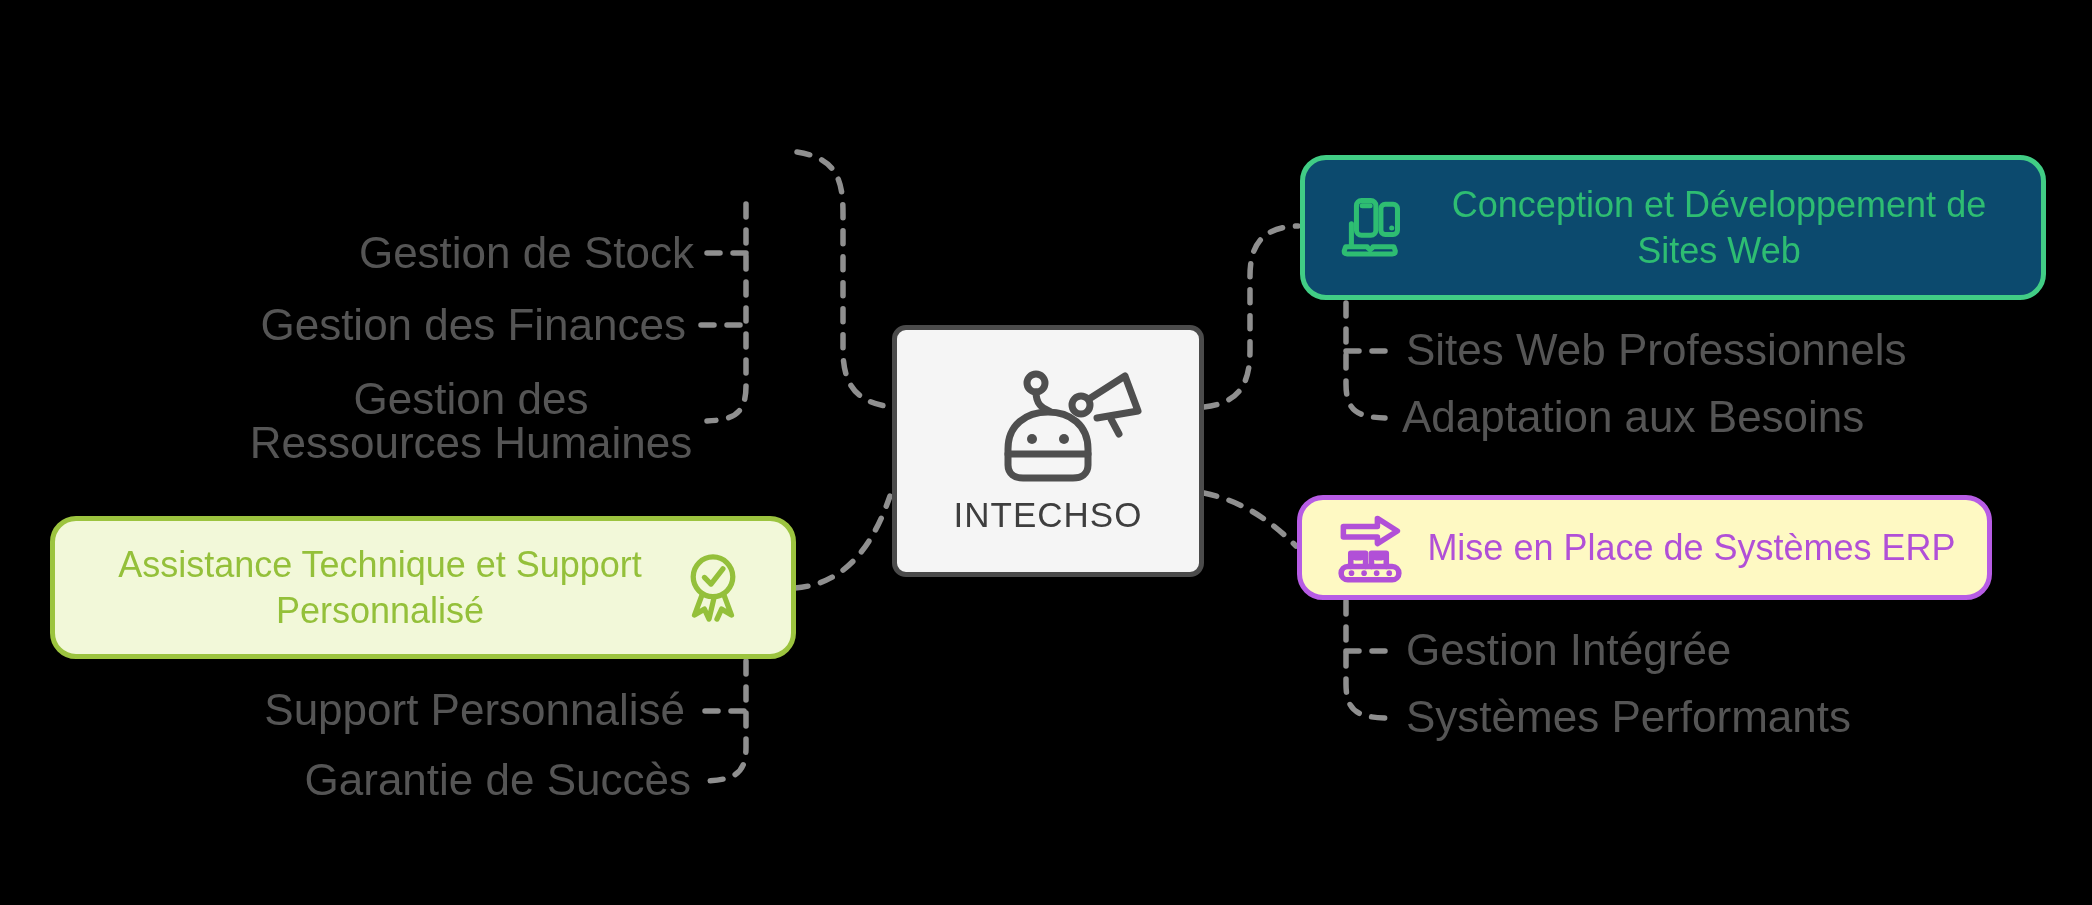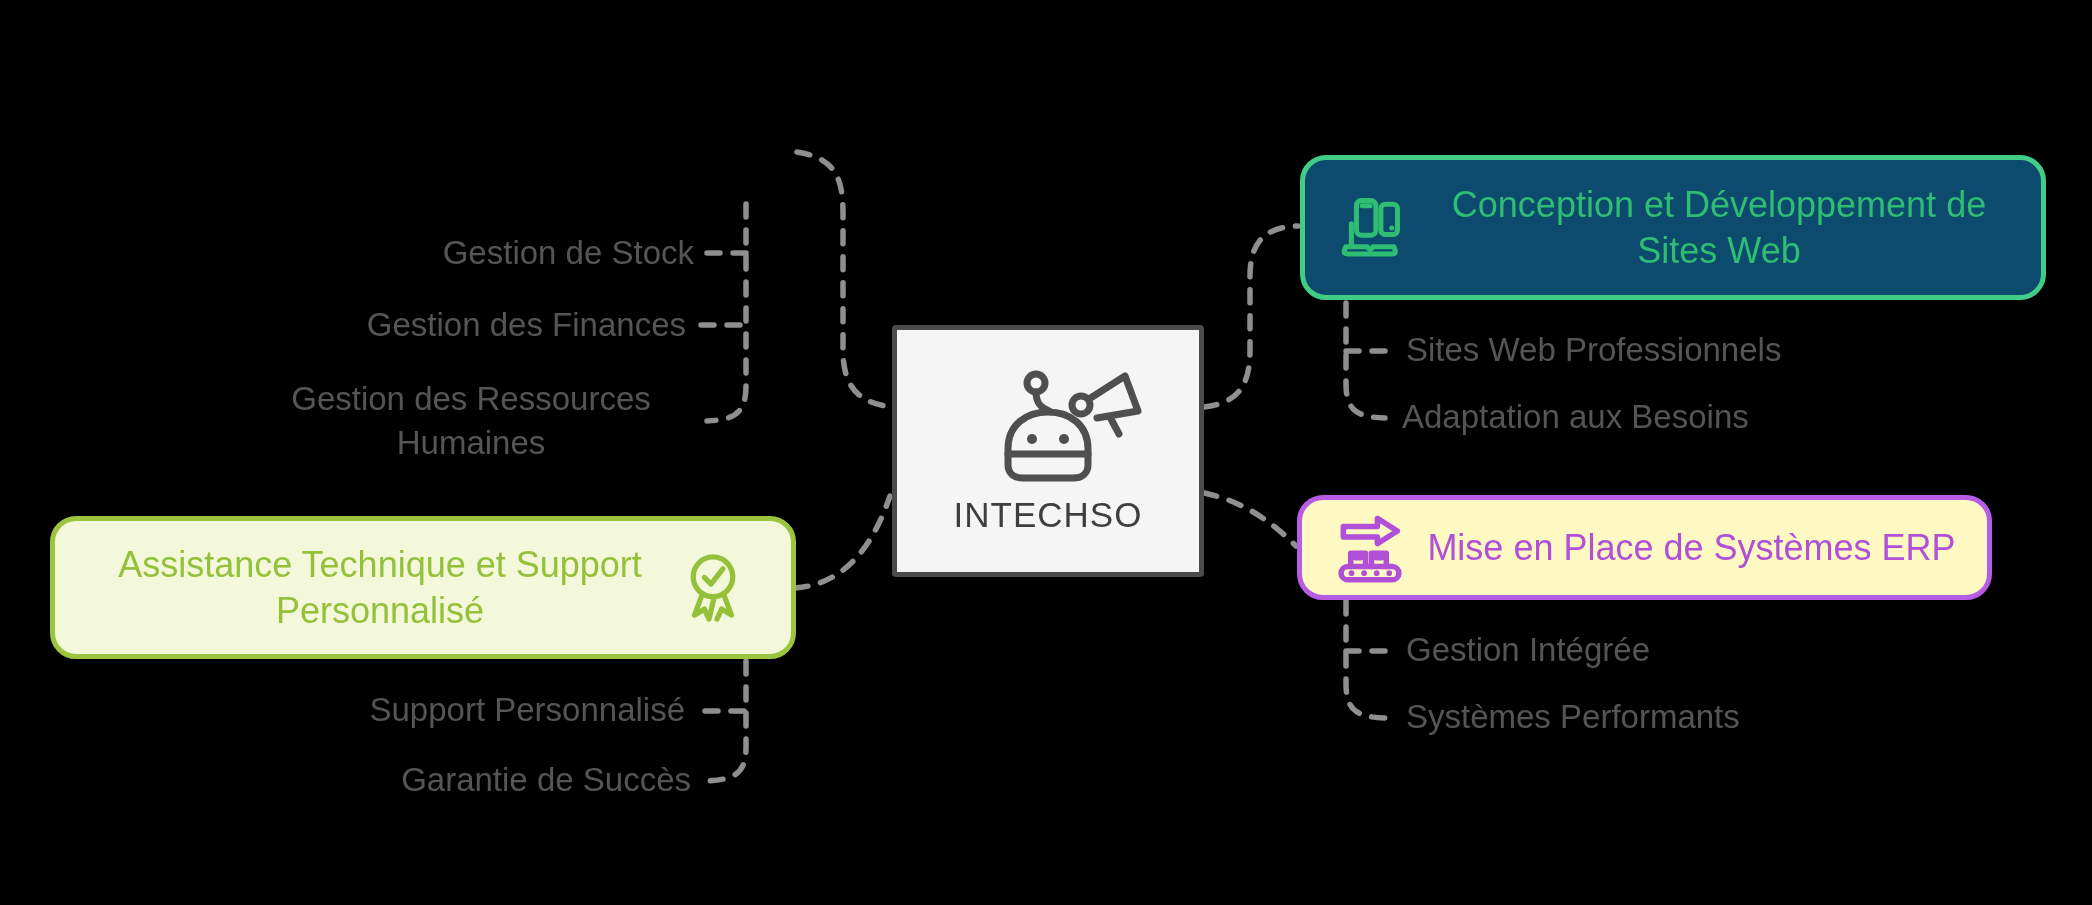--- a/index.html
+++ b/index.html
@@ -28,7 +28,7 @@
   .box-purple{left:1297px;top:495px;width:695px;height:105px;background:#fef9c3;border-color:#b75ce5;}
   .box-purple .branch-label{color:#b150d7;white-space:nowrap;}
   .child{
-    position:absolute;color:#555555;font-size:33px;font-weight:500;line-height:48px;white-space:nowrap;
+    position:absolute;color:#555555;font-size:44px;font-weight:500;line-height:48px;white-space:nowrap;
   }
   .child.right-align{text-align:right;}
   .child.wrap{white-space:normal;text-align:center;line-height:44px;}

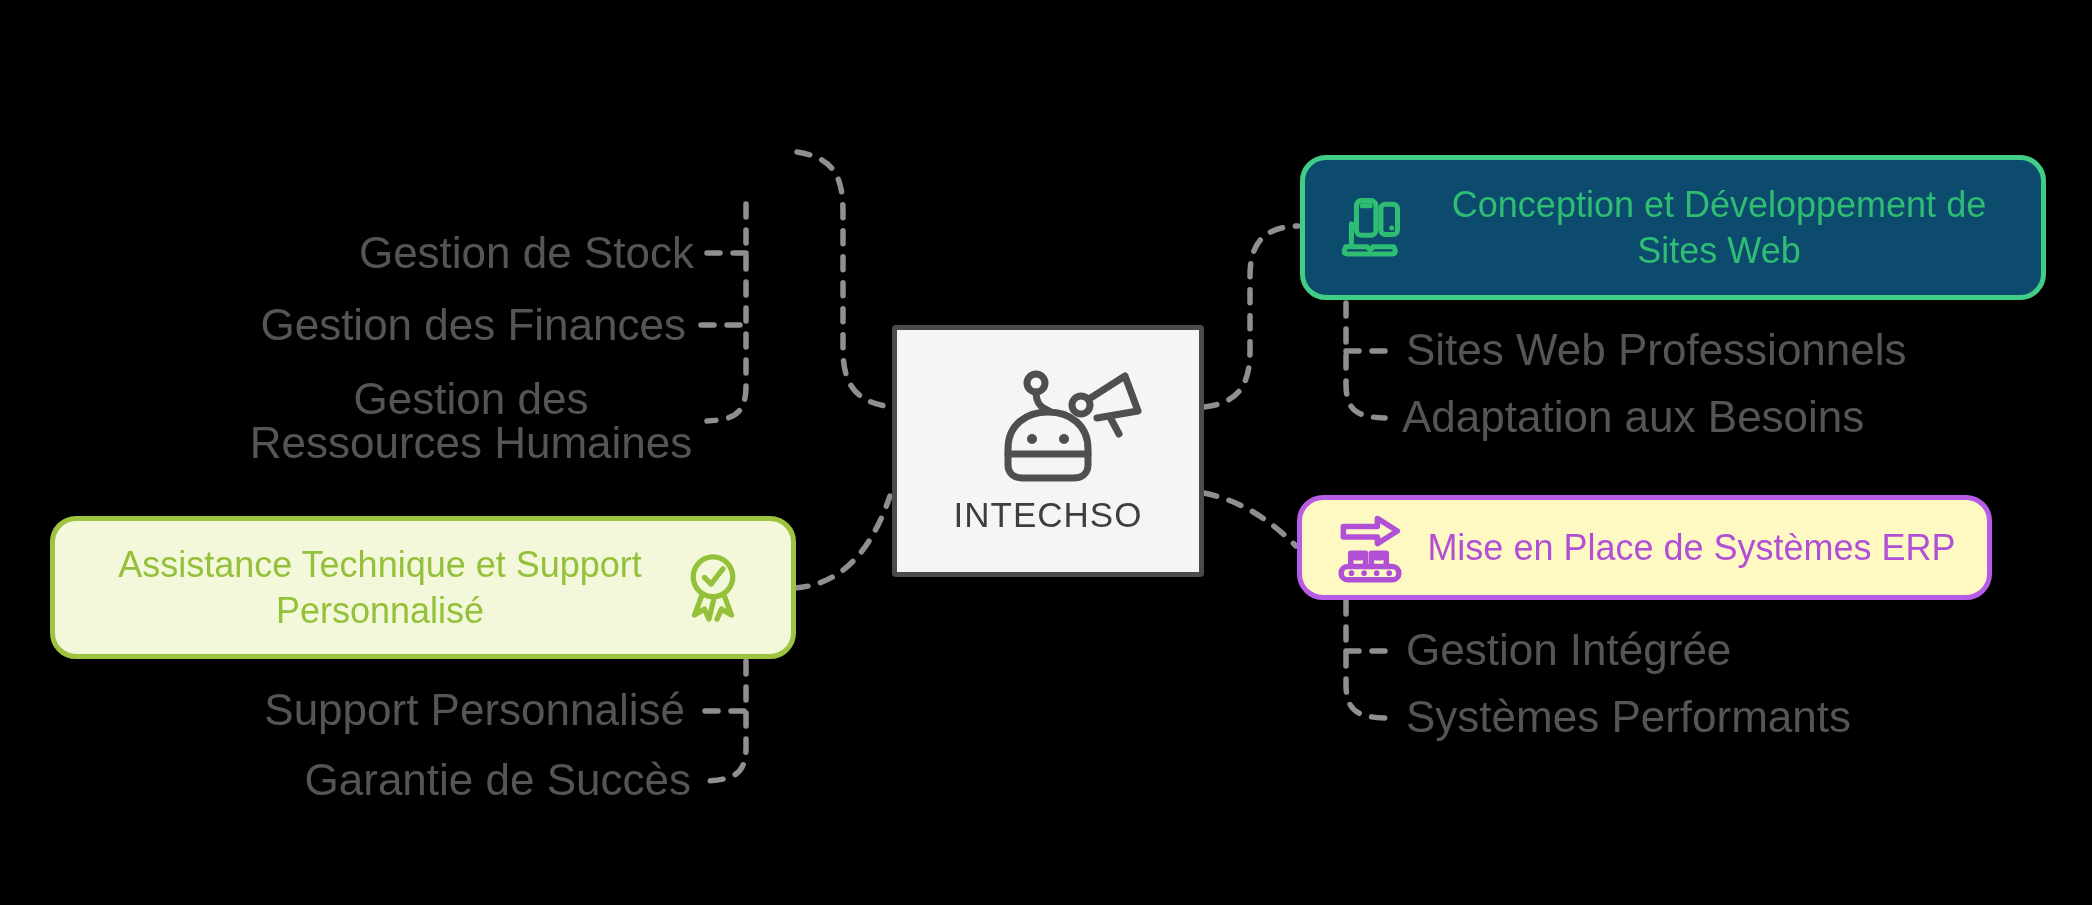--- a/index.html
+++ b/index.html
@@ -16,7 +16,7 @@
   .branch-label{font-size:36px;font-weight:500;line-height:46px;text-align:center;}
   .central{
     left:892px;top:325px;width:312px;height:252px;background:#f5f5f5;border:5px solid #4b4b4b;
-    border-radius:4px;flex-direction:column;gap:4px;
+    border-radius:14px;flex-direction:column;gap:4px;
   }
   .central-label{font-size:35px;font-weight:500;color:#3e3e3e;letter-spacing:1px;}
   .box-red{left:290px;top:97px;width:506px;height:104px;background:#fdecea;border-color:#e85850;}

